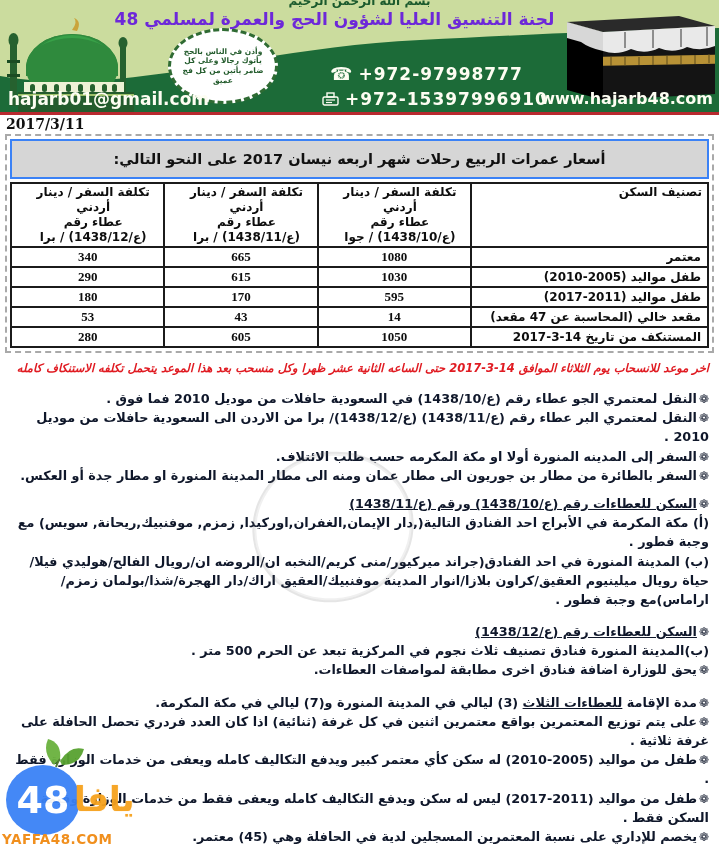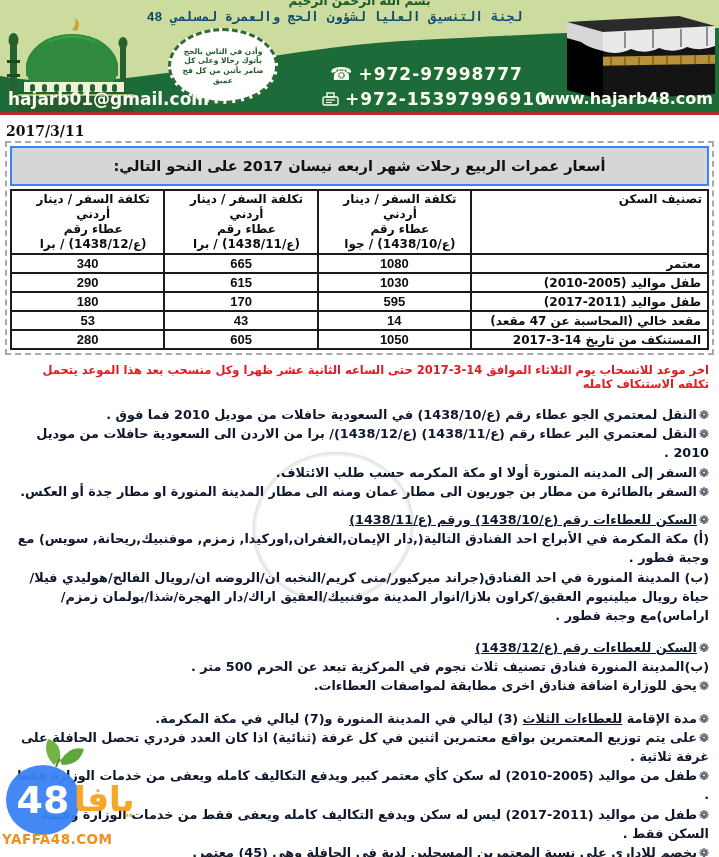--- a/index.html
+++ b/index.html
@@ -11,7 +11,7 @@
   .bismillah{position:absolute;top:-6px;left:0;width:100%;text-align:center;
              color:#1b5a2d;font-weight:bold;font-size:12px;}
   .committee-title{position:absolute;top:9px;left:60px;right:110px;text-align:center;
-             color:#0c4a6e;font-weight:bold;font-size:13px;letter-spacing:.5px;font-family:Liberation Mono, monospace;}
+             color:#6d28d9;font-weight:bold;font-size:17px;letter-spacing:.5px;}
   .mosque{position:absolute;left:0;bottom:0;}
   .kaaba{position:absolute;right:0;top:2px;}
   .seal{position:absolute;left:168px;top:28px;width:96px;height:62px;background:#ffffff;

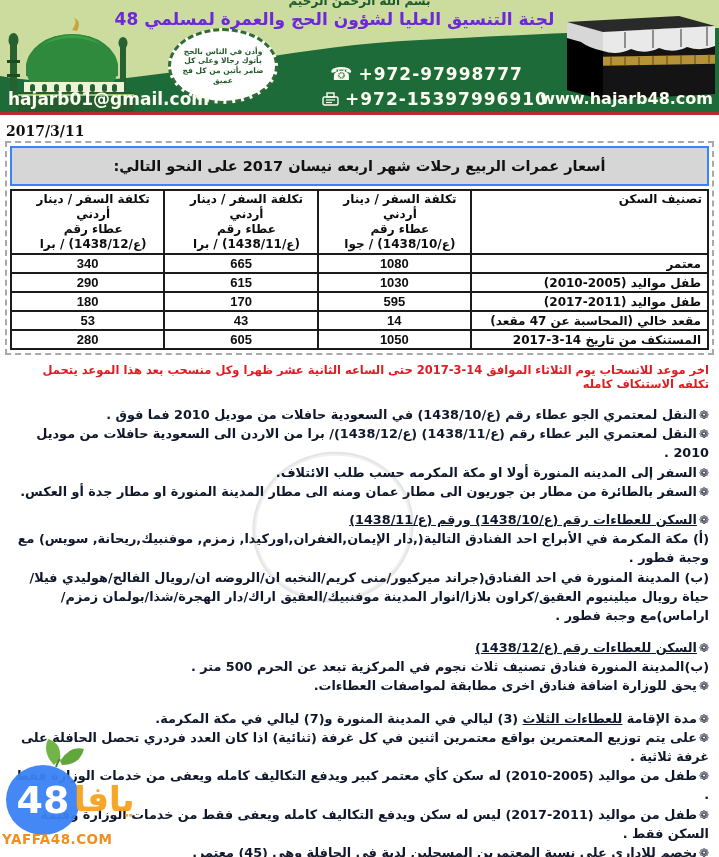--- a/index.html
+++ b/index.html
@@ -26,7 +26,7 @@
   .website{position:absolute;right:6px;bottom:4px;direction:ltr;color:#fdfdf2;font-weight:bold;font-size:16px;}
   
   .date-line{font-family:"DejaVu Serif",serif;font-weight:bold;font-size:14px;
-             margin:8px 6px 2px;direction:ltr;text-align:left;color:#111;}
+             margin:1px 6px 2px;direction:ltr;text-align:left;color:#111;}
   
   .notice-frame{border:2px dashed #a9a9a9;margin:0 5px;padding:3px;}
   .notice{border:2px solid #3b82f6;background:#d6d6d6;text-align:center;

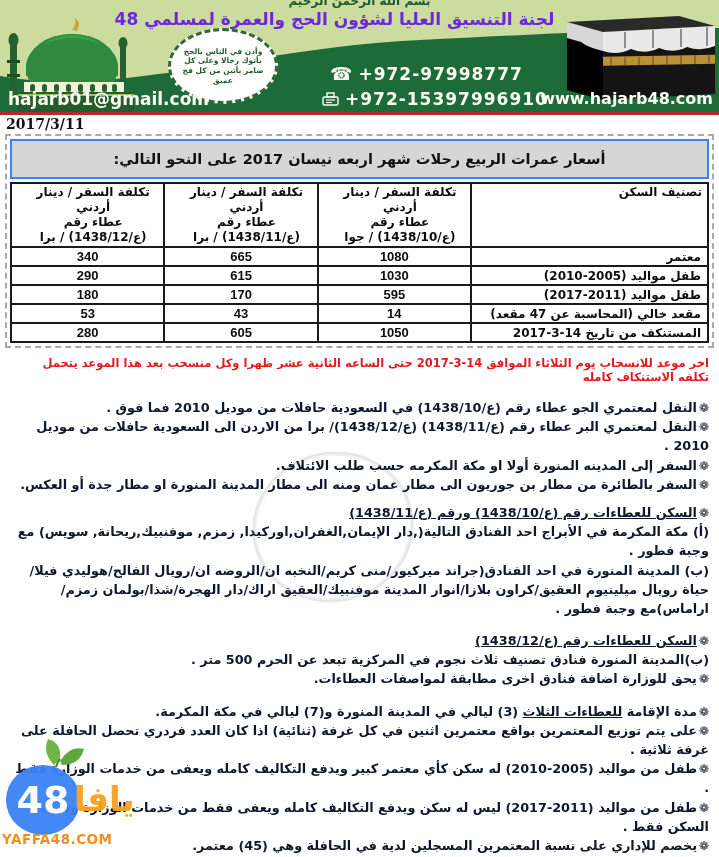--- a/index.html
+++ b/index.html
@@ -37,7 +37,7 @@
   th.h-label{text-align:right;vertical-align:top;width:34%;}
   th.h-cost{text-align:center;width:22%;padding-left:16px;}
   td.lbl{text-align:right;font-size:12px;padding:1px 6px;border-radius:7px;}
-  td.num{text-align:center;font-size:13px;padding:1px;font-family:Liberation Sans, sans-serif;}
+  td.num{text-align:center;font-size:13px;padding:1px;font-family:Liberation Serif, serif;}
   
   .body-text{margin:8px 10px 0 8px;}
   .warn-red{color:#e01b22;font-weight:bold;font-size:11.5px;margin:4px 0 14px;}

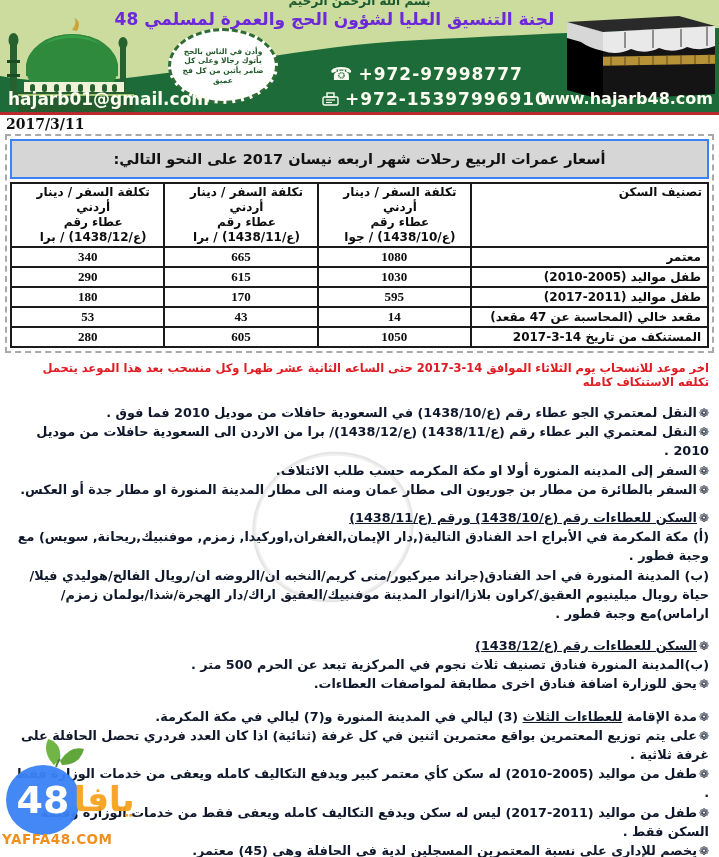--- a/index.html
+++ b/index.html
@@ -40,7 +40,7 @@
   td.num{text-align:center;font-size:13px;padding:1px;font-family:Liberation Serif, serif;}
   
   .body-text{margin:8px 10px 0 8px;}
-  .warn-red{color:#e01b22;font-weight:bold;font-size:11.5px;margin:4px 0 14px;}
+  .warn-red{color:#e01b22;font-weight:bold;font-size:11.5px;margin:4px 0 14px;font-style:italic;}
   .line{font-size:12.8px;font-weight:bold;color:#0f172a;line-height:1.5;}
   .orn{font-size:12px;margin-left:2px;}
   .sect{text-decoration:underline;}

